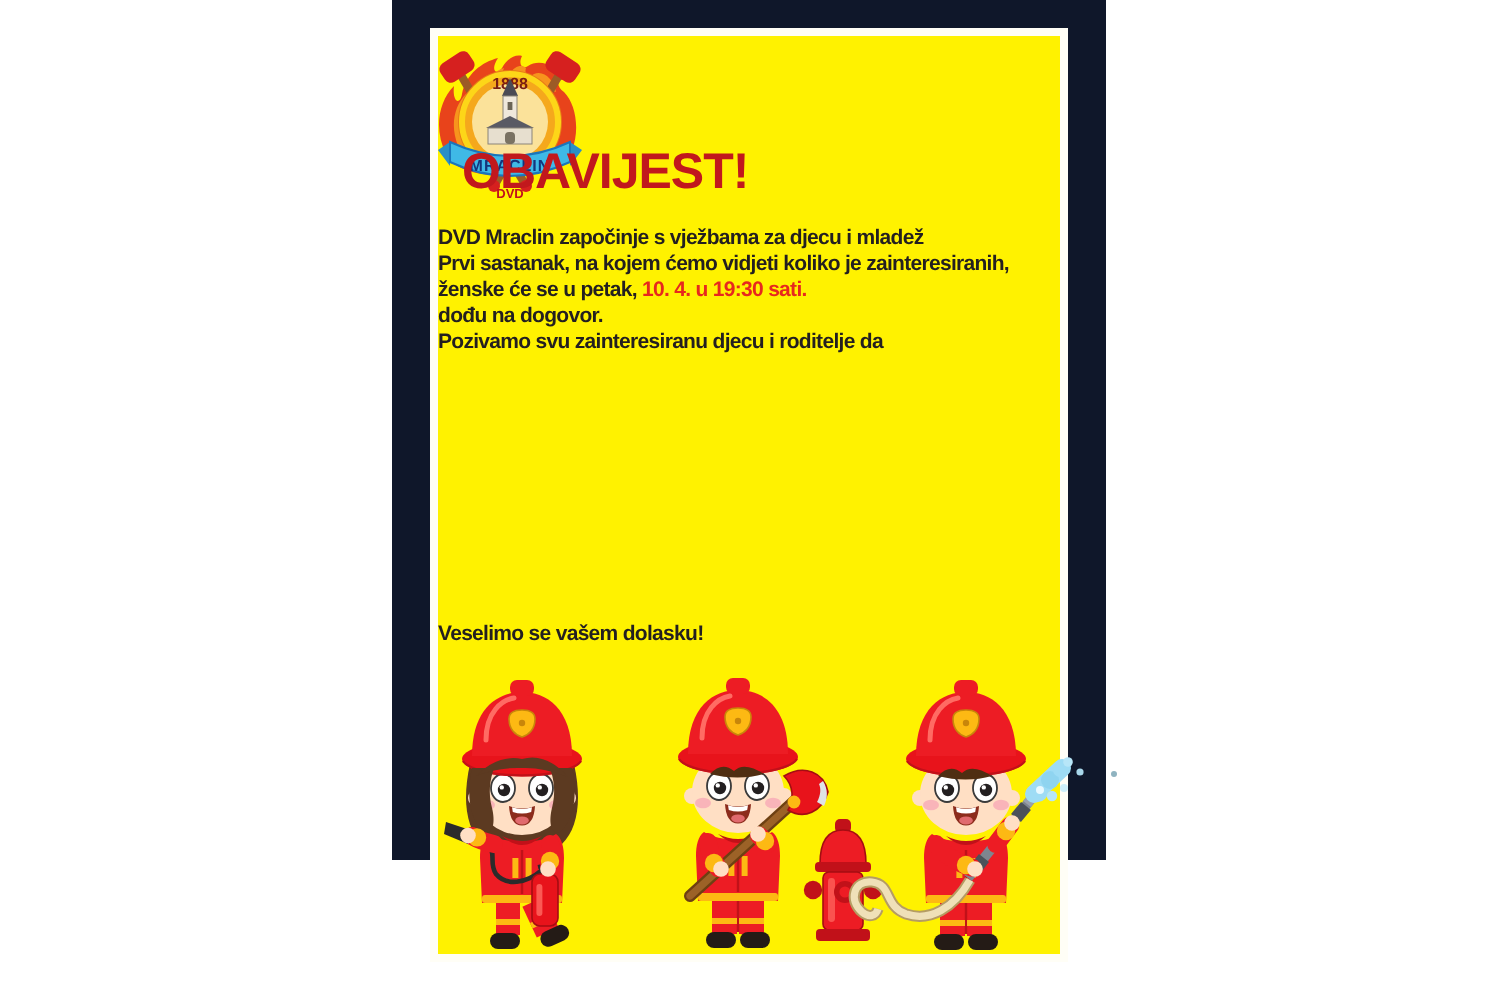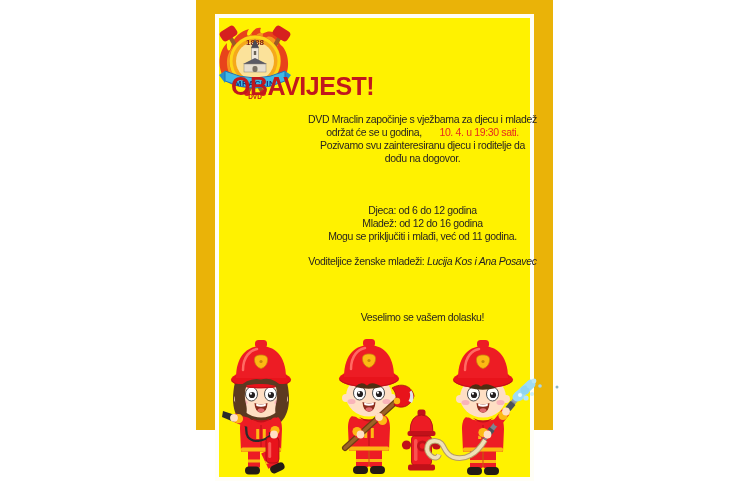--- a/index.html
+++ b/index.html
@@ -10,7 +10,7 @@
   }
   .poster {
     position:absolute; left:196px; top:0; width:357px; height:430px;
-    background:#eab308;
+    background:#0f172a;
   }
   .paper {
     position:absolute; left:19px; top:14px; width:311px; height:459px;

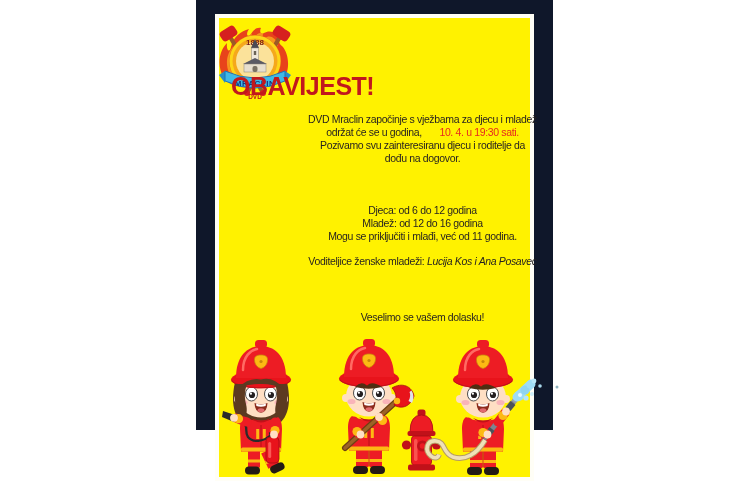--- a/index.html
+++ b/index.html
@@ -24,11 +24,10 @@
     white-space:nowrap;
   }
   .block {
-    position:absolute; left:0; width:100%; text-align:center;
-    font-weight:normal; color:#231f20;
+    position:absolute; left:0; width:100%; 
+    font-weight:bold; color:#231f20;
     font-size:10.5px; line-height:13px; letter-spacing:-0.35px;
     white-space:nowrap;
-    padding-left:48px;
   }
   .intro   { top:95px; }
   .ages    { top:186px; }

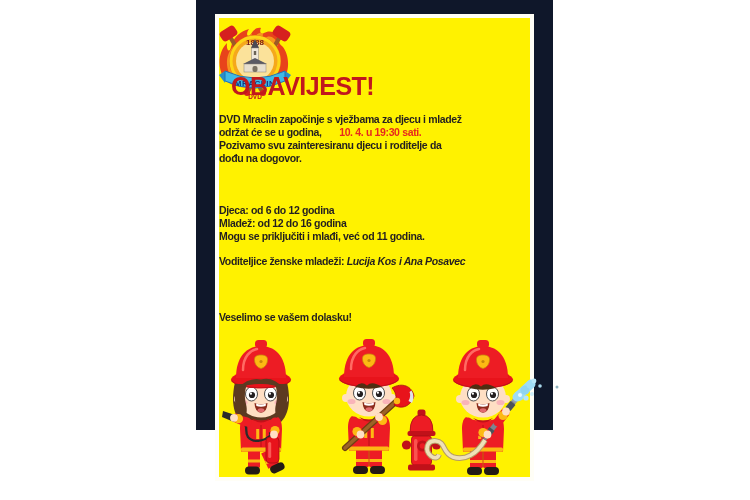--- a/index.html
+++ b/index.html
@@ -82,6 +82,7 @@
 
     <div class="block intro">
       <div>DVD Mraclin započinje s vježbama za djecu i mladež</div>
+      <div>Prvi sastanak, na kojem ćemo vidjeti koliko je zainteresiranih,</div>
       <div><span>održat će se u godina, </span><span class="red">10. 4. u 19:30 sati.</span></div>
       <div>Pozivamo svu zainteresiranu djecu i roditelje da</div>
       <div>dođu na dogovor.</div>

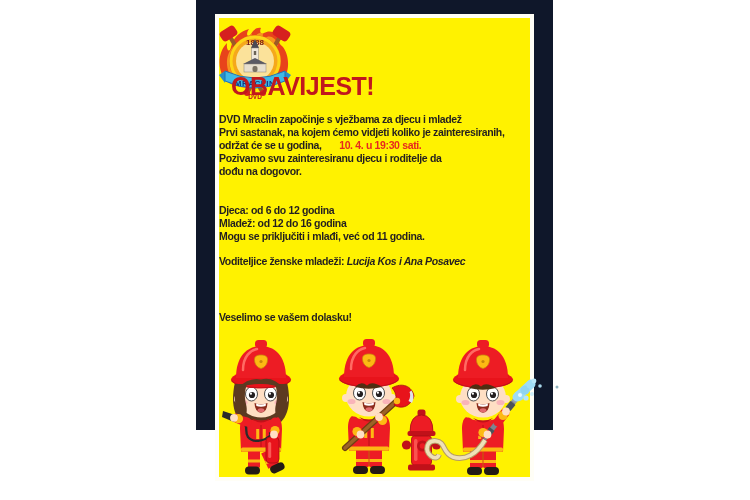--- a/index.html
+++ b/index.html
@@ -83,7 +83,7 @@
     <div class="block intro">
       <div>DVD Mraclin započinje s vježbama za djecu i mladež</div>
       <div>Prvi sastanak, na kojem ćemo vidjeti koliko je zainteresiranih,</div>
-      <div><span>održat će se u godina, </span><span class="red">10. 4. u 19:30 sati.</span></div>
+      <div><span>ženske će se u petak, </span><span class="red">10. 4. u 19:30 sati.</span></div>
       <div>Pozivamo svu zainteresiranu djecu i roditelje da</div>
       <div>dođu na dogovor.</div>
     </div>

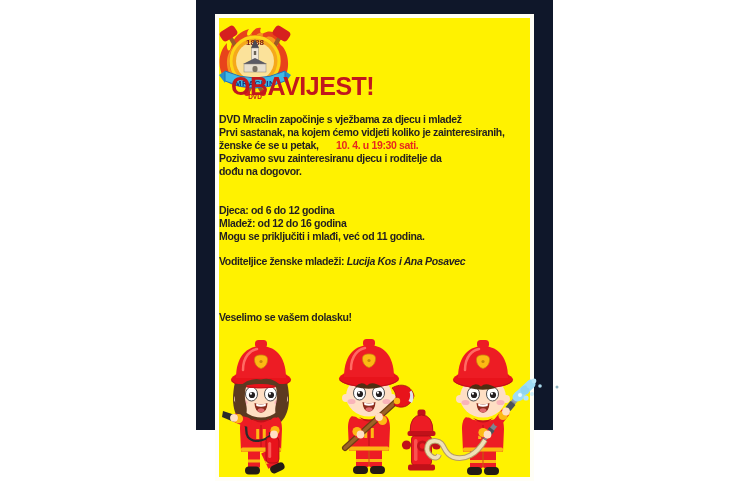--- a/index.html
+++ b/index.html
@@ -33,7 +33,7 @@
   .ages    { top:186px; }
   .leaders { top:237px; }
   .closing { top:293px; }
-  .red { color:#e7281e;margin-left:15px; }
+  .red { color:#e7281e; }
   .it  { font-style:italic; }
   .kids { position:absolute; left:0; top:314px; overflow:visible; }
   svg text { font-family:"Liberation Sans", sans-serif; }

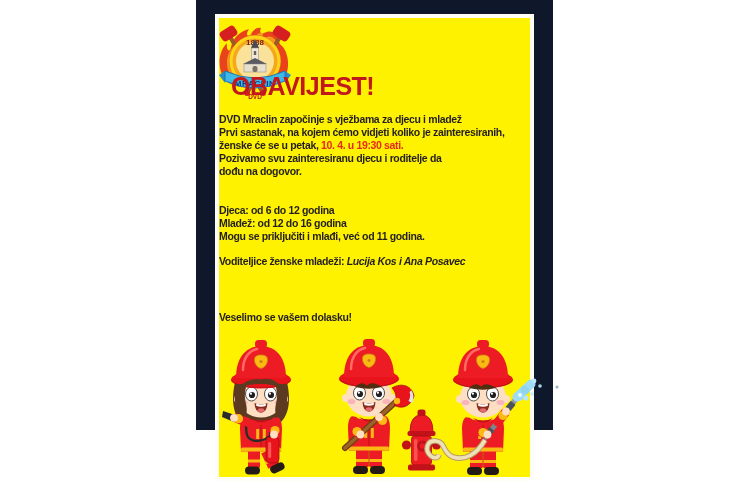--- a/index.html
+++ b/index.html
@@ -84,8 +84,8 @@
       <div>DVD Mraclin započinje s vježbama za djecu i mladež</div>
       <div>Prvi sastanak, na kojem ćemo vidjeti koliko je zainteresiranih,</div>
       <div><span>ženske će se u petak, </span><span class="red">10. 4. u 19:30 sati.</span></div>
+      <div>dođu na dogovor.</div>
       <div>Pozivamo svu zainteresiranu djecu i roditelje da</div>
-      <div>dođu na dogovor.</div>
     </div>
 
     <div class="block ages">

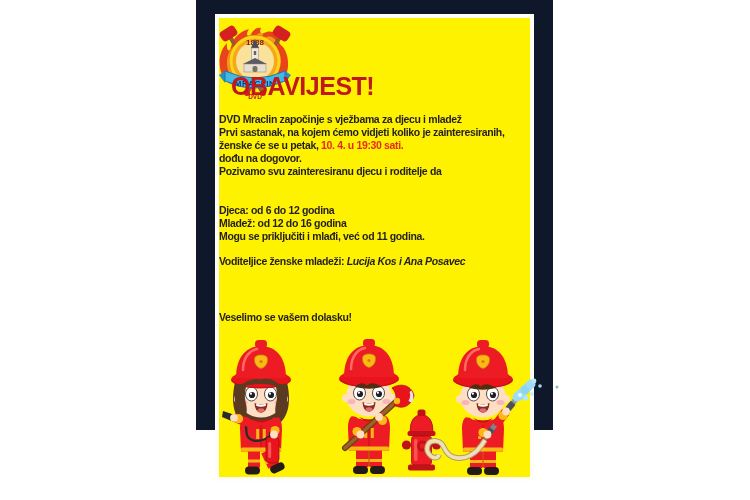--- a/index.html
+++ b/index.html
@@ -88,11 +88,6 @@
       <div>Pozivamo svu zainteresiranu djecu i roditelje da</div>
     </div>
 
-    <div class="block ages">
-      <div>Djeca: od 6 do 12 godina</div>
-      <div>Mladež: od 12 do 16 godina</div>
-      <div>Mogu se priključiti i mlađi, već od 11 godina.</div>
-    </div>
 
     <div class="block leaders">
       <div><span>Voditeljice ženske mladeži: </span><span class="it">Lucija Kos i Ana Posavec</span></div>

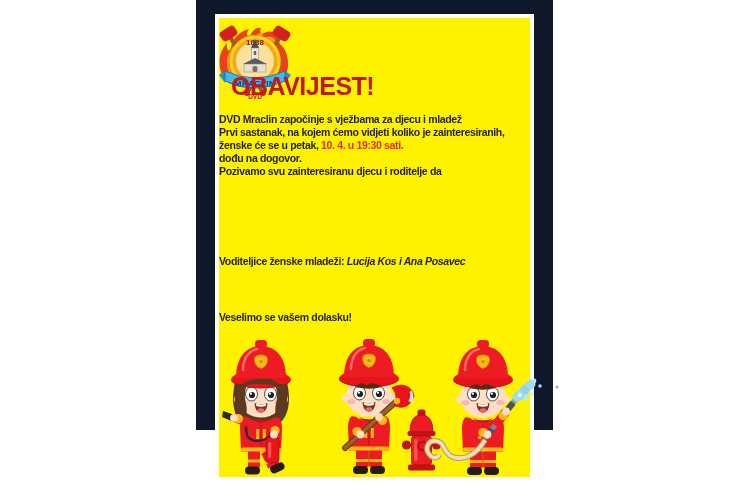--- a/index.html
+++ b/index.html
@@ -90,7 +90,6 @@
 
 
     <div class="block leaders">
-      <div><span>Voditeljice ženske mladeži: </span><span class="it">Lucija Kos i Ana Posavec</span></div>
     </div>
 
     <div class="block closing">Veselimo se vašem dolasku!</div>

